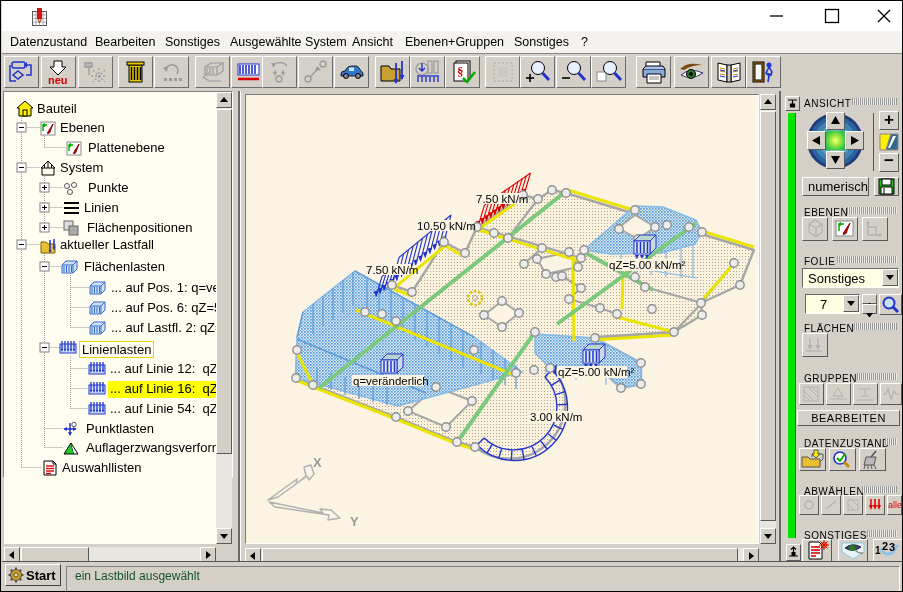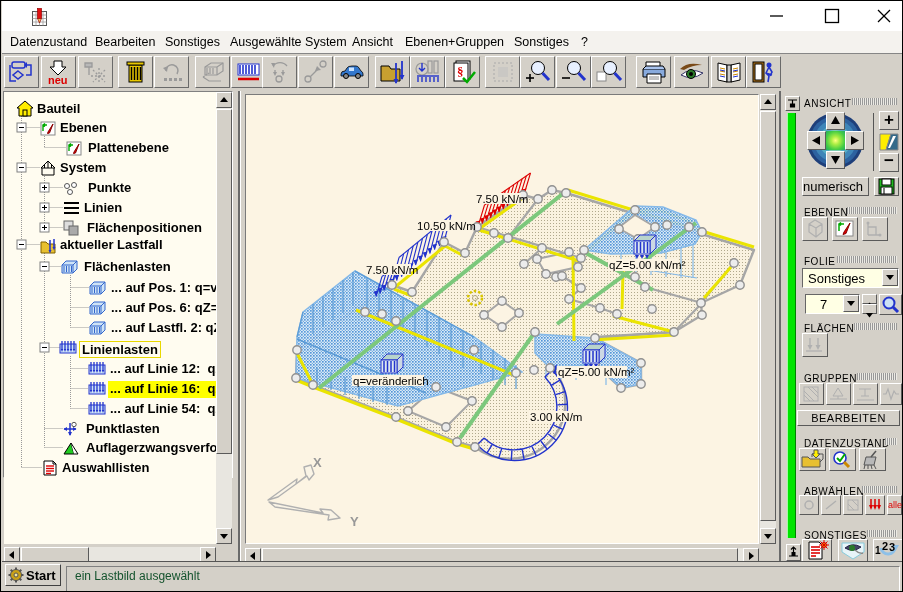--- a/index.html
+++ b/index.html
@@ -24,7 +24,7 @@
 
 #treebox { position:absolute; left:1px; top:2px; width:230px; height:387px;
            border-top:1px solid #808080; border-left:1px solid #808080;
-           border-bottom:1px solid #fff; border-right:1px solid #fff; background:#f97316;font-weight:bold;}
+           border-bottom:1px solid #fff; border-right:1px solid #fff; background:#f97316;}
 #treearea { position:absolute; left:0; top:0; width:212px; height:452px; background:#fffcf0; overflow:hidden; }
 .trow { position:absolute; height:18px; font-size:13px; color:#000; white-space:nowrap; }
 .trow .lbl { position:absolute; top:2px; }

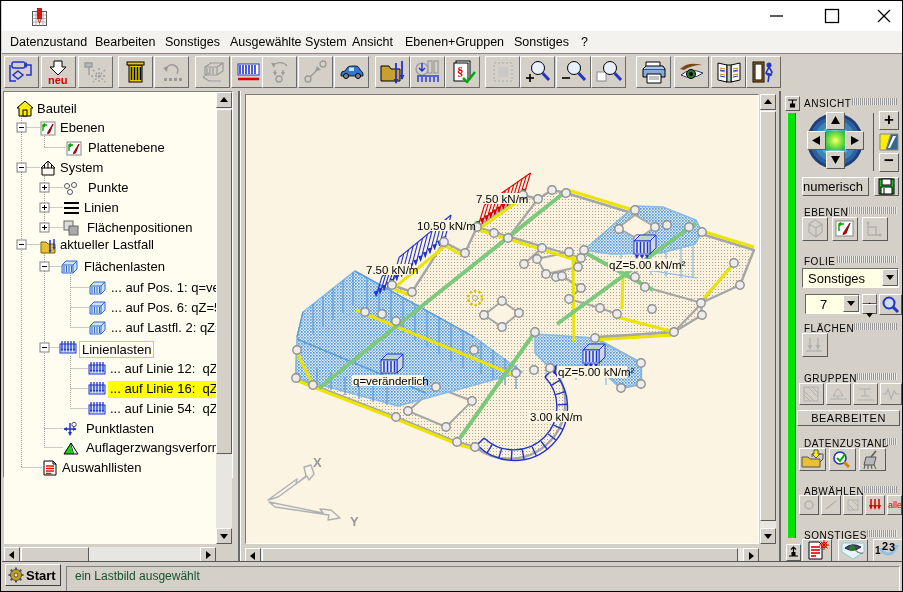--- a/index.html
+++ b/index.html
@@ -995,7 +995,7 @@
           <path d="M 14 3 L 17 3 L 11 15 L 9 15 Z" fill="#fff"></path>
         </svg></div>
     <div class="rbtn" style="left:97px;top:64px;width:20px;height:19px;font-size:17px;font-weight:bold;text-align:center;line-height:14px">−</div>
-    <div class="rbtn" style="left:20px;top:88px;width:67px;height:19px;font-size:13px;text-align:left;line-height:17px">numerisch</div>
+    <div class="rbtn" style="left:20px;top:88px;width:67px;height:19px;font-size:13px;text-align:right;line-height:17px">numerisch</div>
     <div class="rbtn" style="left:92px;top:88px;width:25px;height:19px"><svg width="23" height="17" viewBox="0 0 23 17">
           <rect x="4" y="1" width="15" height="15" fill="#22bb22" stroke="#000"></rect>
           <rect x="7" y="1" width="9" height="6" fill="#fff" stroke="#000"></rect>

